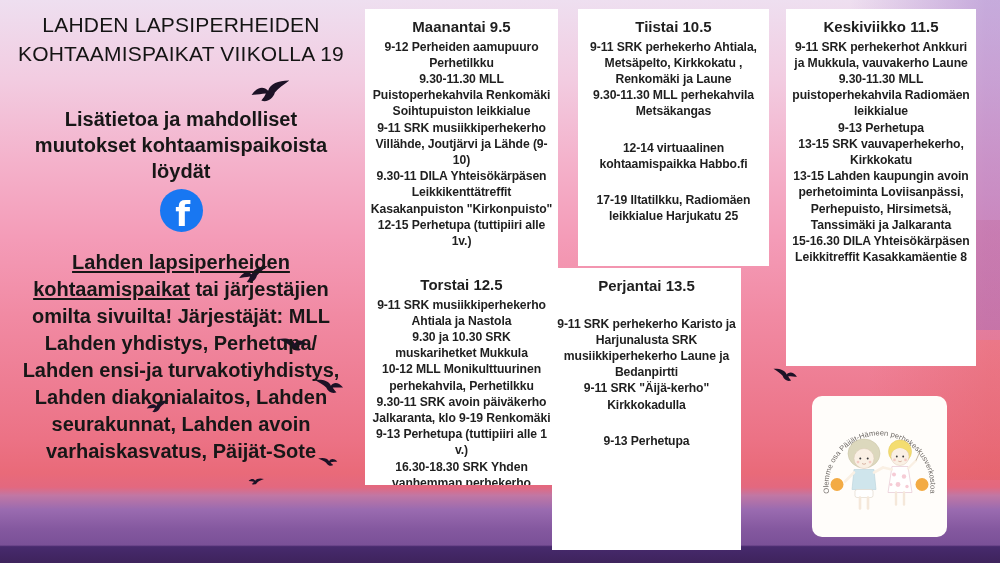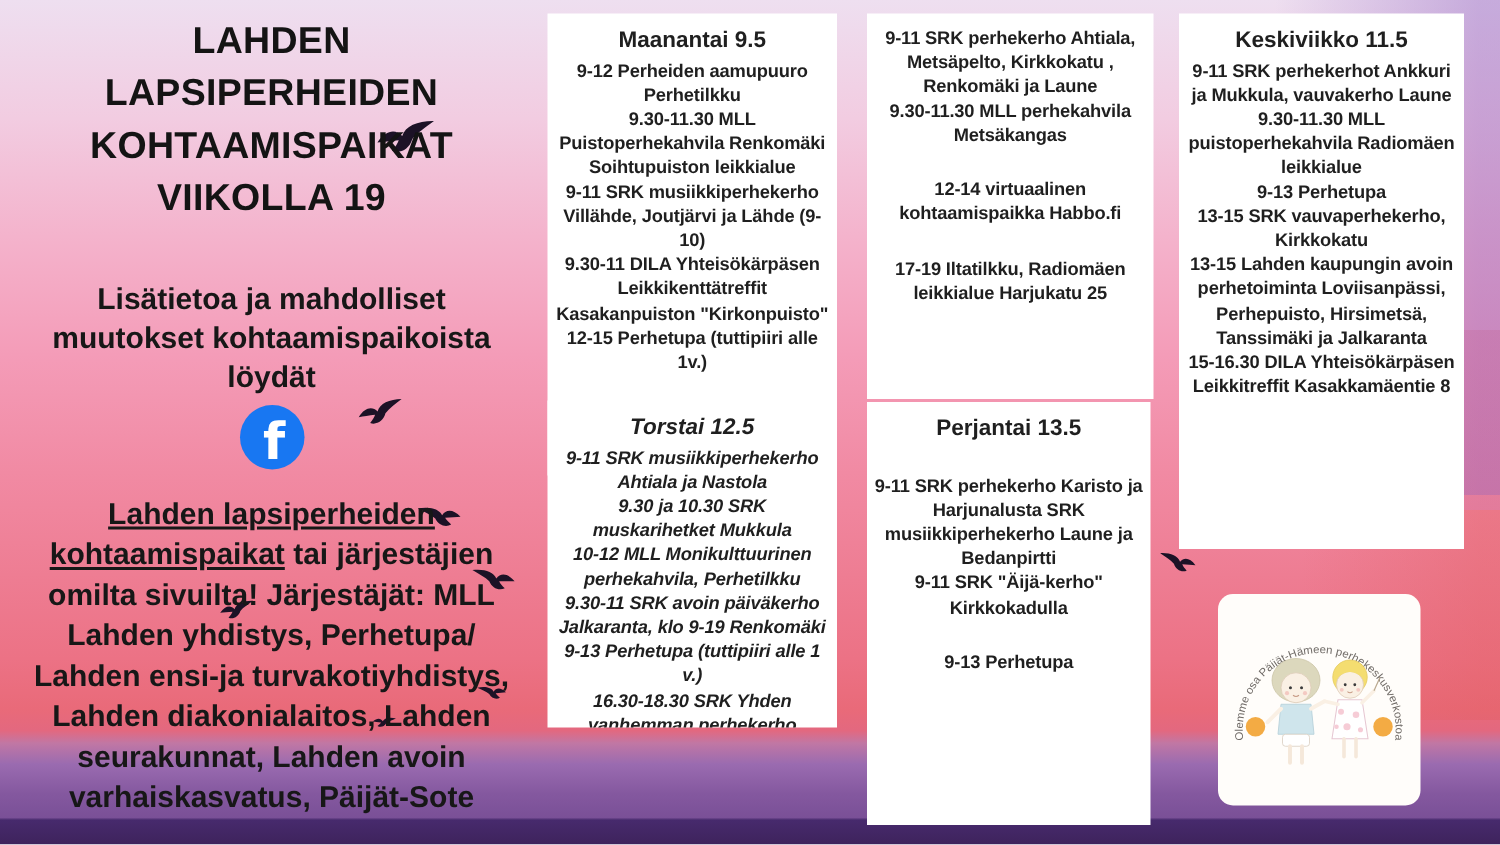--- a/index.html
+++ b/index.html
@@ -27,7 +27,7 @@
   
   .left-panel { position:absolute; left:0; top:0; width:362px; padding:10px 14px 0;
     text-align:center; color:#171717; z-index:2; }
-  .left-panel h1 { font-size:25px; line-height:1.4; font-weight:bold; letter-spacing:0.2px; color:#141414; }
+  .left-panel h1 { font-size:21px; line-height:1.4; font-weight:normal; letter-spacing:0.2px; color:#141414; }
   .left-panel .info { font-size:20px; line-height:1.3; font-weight:bold; margin-top:37px; }
   .fb-badge { width:43px; height:43px; border-radius:50%; background:#1877f2;
     margin:5px auto 2px; position:relative; overflow:hidden; }

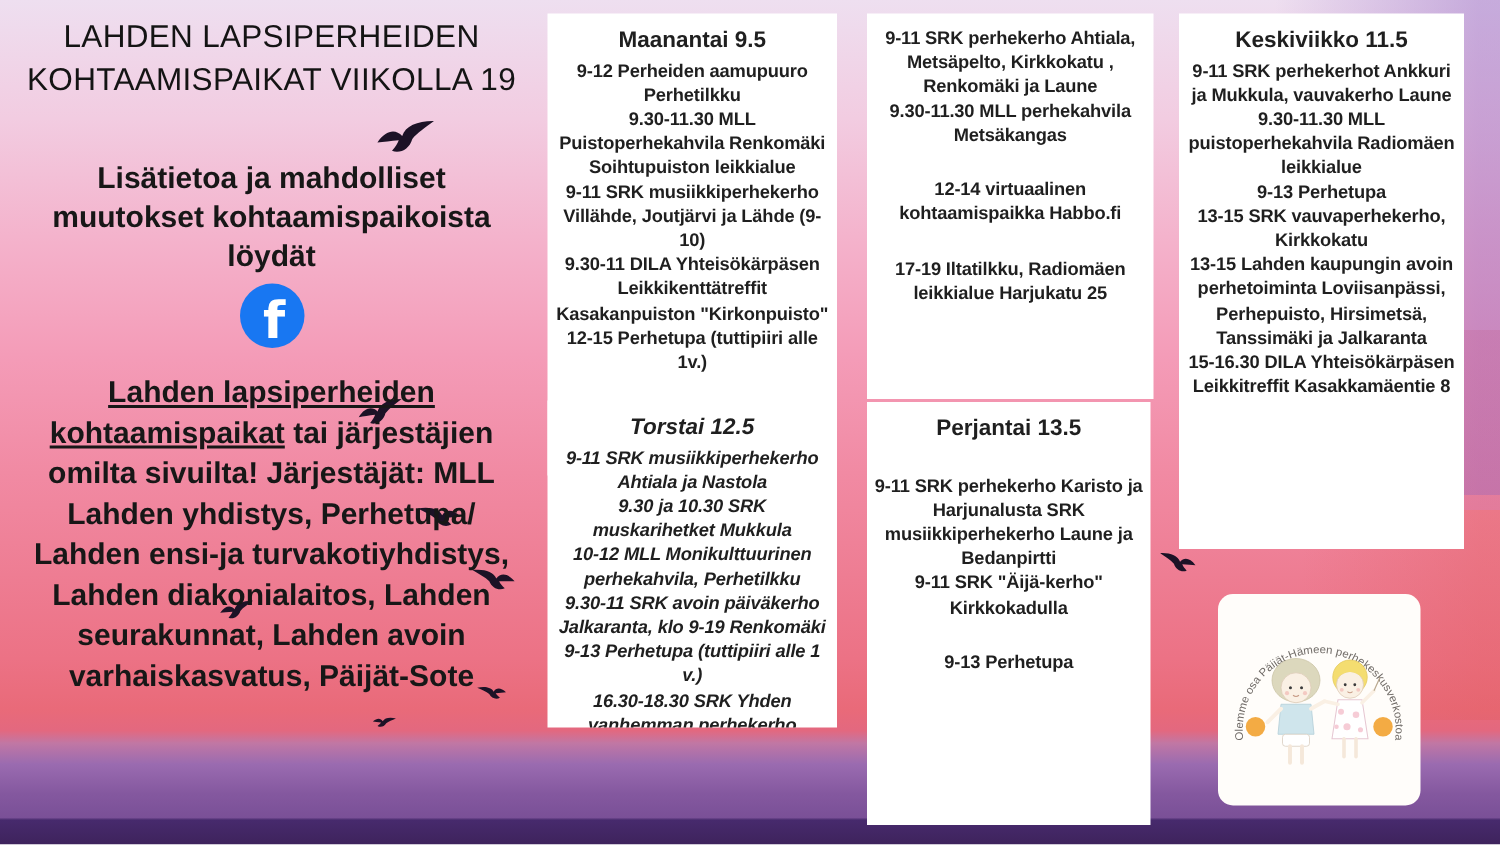--- a/index.html
+++ b/index.html
@@ -125,6 +125,7 @@
   </div>
 
   <div class="card" id="card-tue">
+    <h2>Tiistai 10.5</h2>
     <p>9-11 SRK perhekerho Ahtiala, Metsäpelto, Kirkkokatu , Renkomäki ja Laune</p>
     <p>9.30-11.30 MLL perhekahvila Metsäkangas</p>
     <p class="gap">12-14 virtuaalinen kohtaamispaikka Habbo.fi</p>

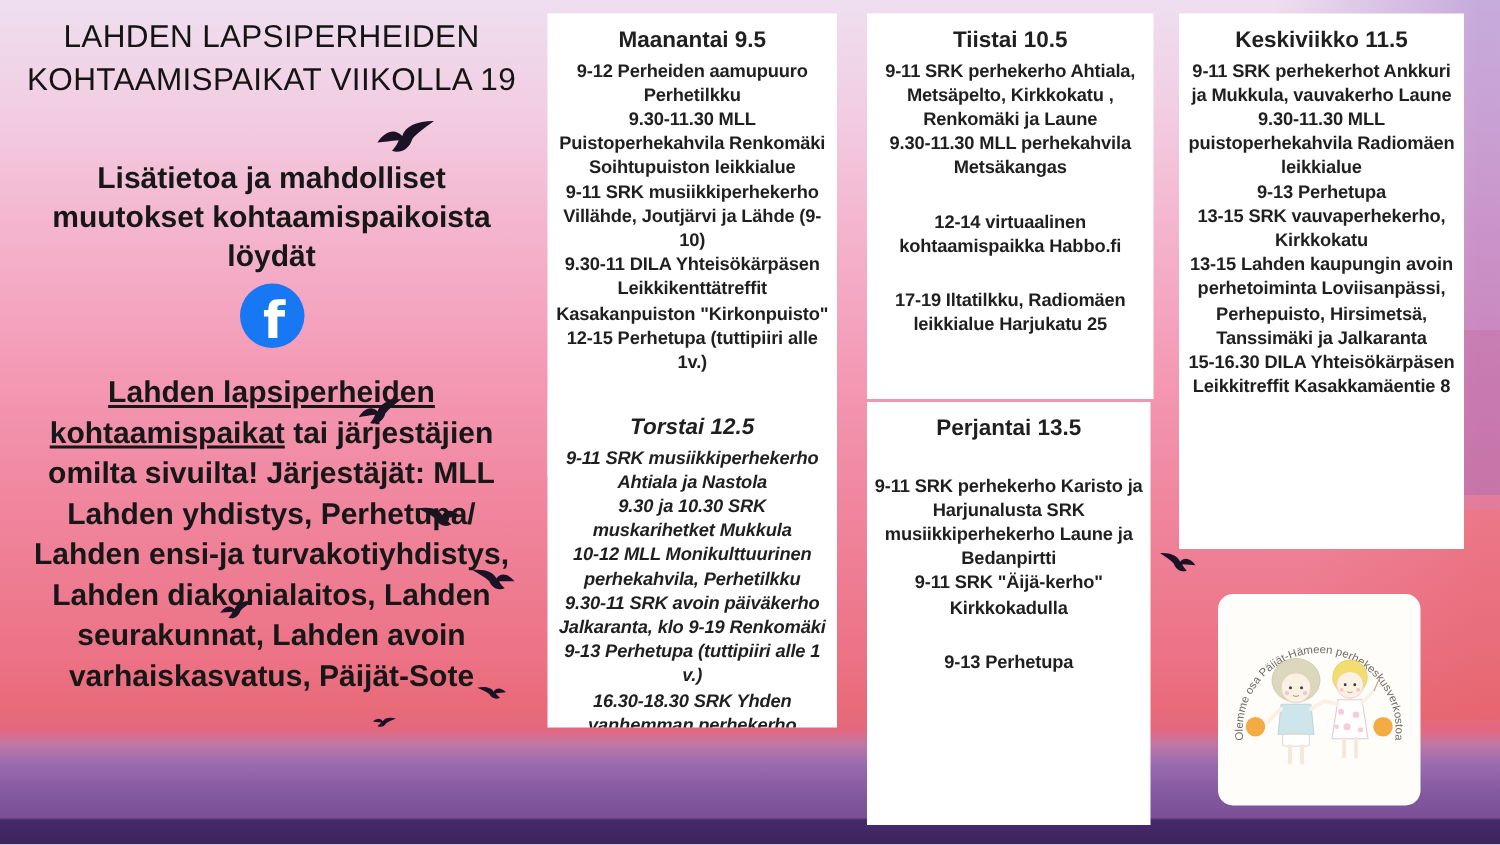--- a/index.html
+++ b/index.html
@@ -45,7 +45,7 @@
   #card-mon { left:365px; top:9px;   width:193px; height:308px; }
   #card-tue { left:578px; top:9px;   width:191px; height:257px; }
   #card-wed { left:786px; top:9px;   width:190px; height:357px; }
-  #card-thu { left:365px; top:267px; width:193px; height:218px;font-style:italic; }
+  #card-thu { left:365px; top:267px; width:193px; height:218px; }
   #card-fri { left:578px; top:268px; width:189px; height:282px; }
 
   

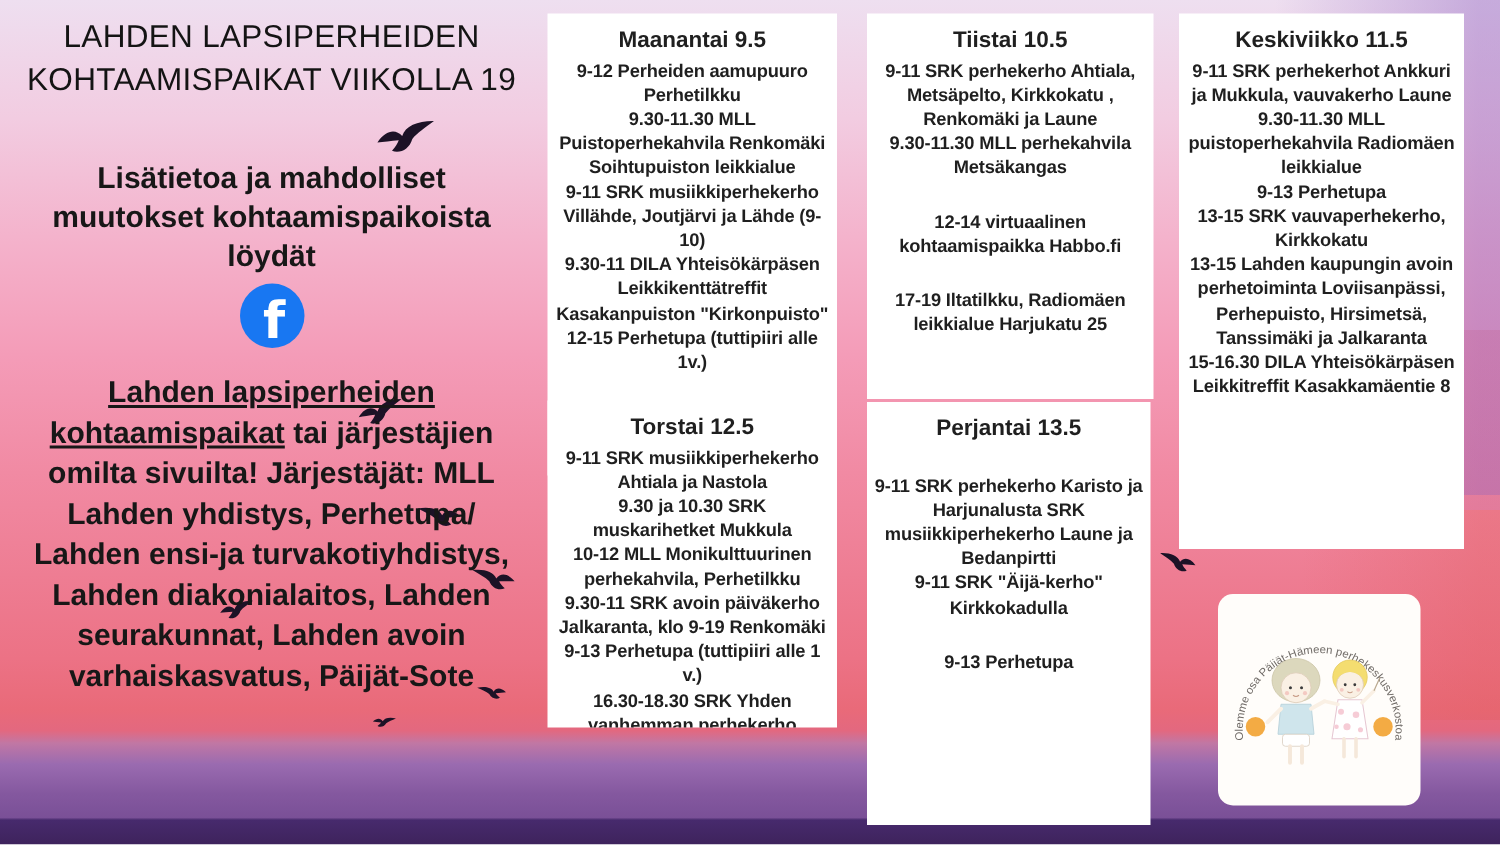--- a/index.html
+++ b/index.html
@@ -46,7 +46,7 @@
   #card-tue { left:578px; top:9px;   width:191px; height:257px; }
   #card-wed { left:786px; top:9px;   width:190px; height:357px; }
   #card-thu { left:365px; top:267px; width:193px; height:218px; }
-  #card-fri { left:578px; top:268px; width:189px; height:282px; }
+  #card-fri { left:552px; top:268px; width:189px; height:282px; }
 
   
   .logo-card { position:absolute; left:812px; top:396px; width:135px; height:141px;

